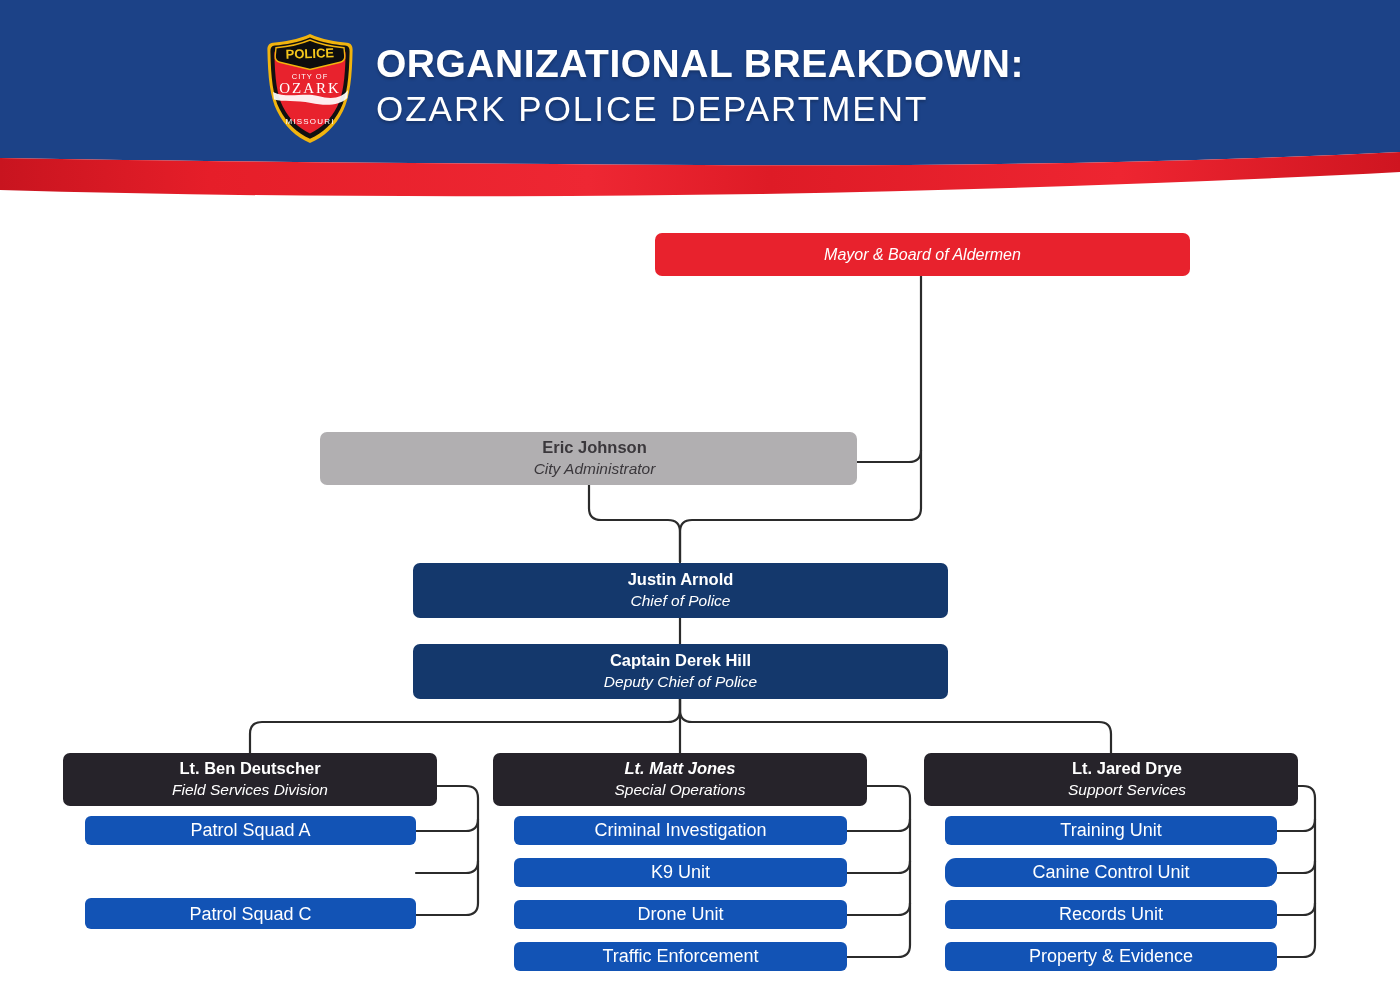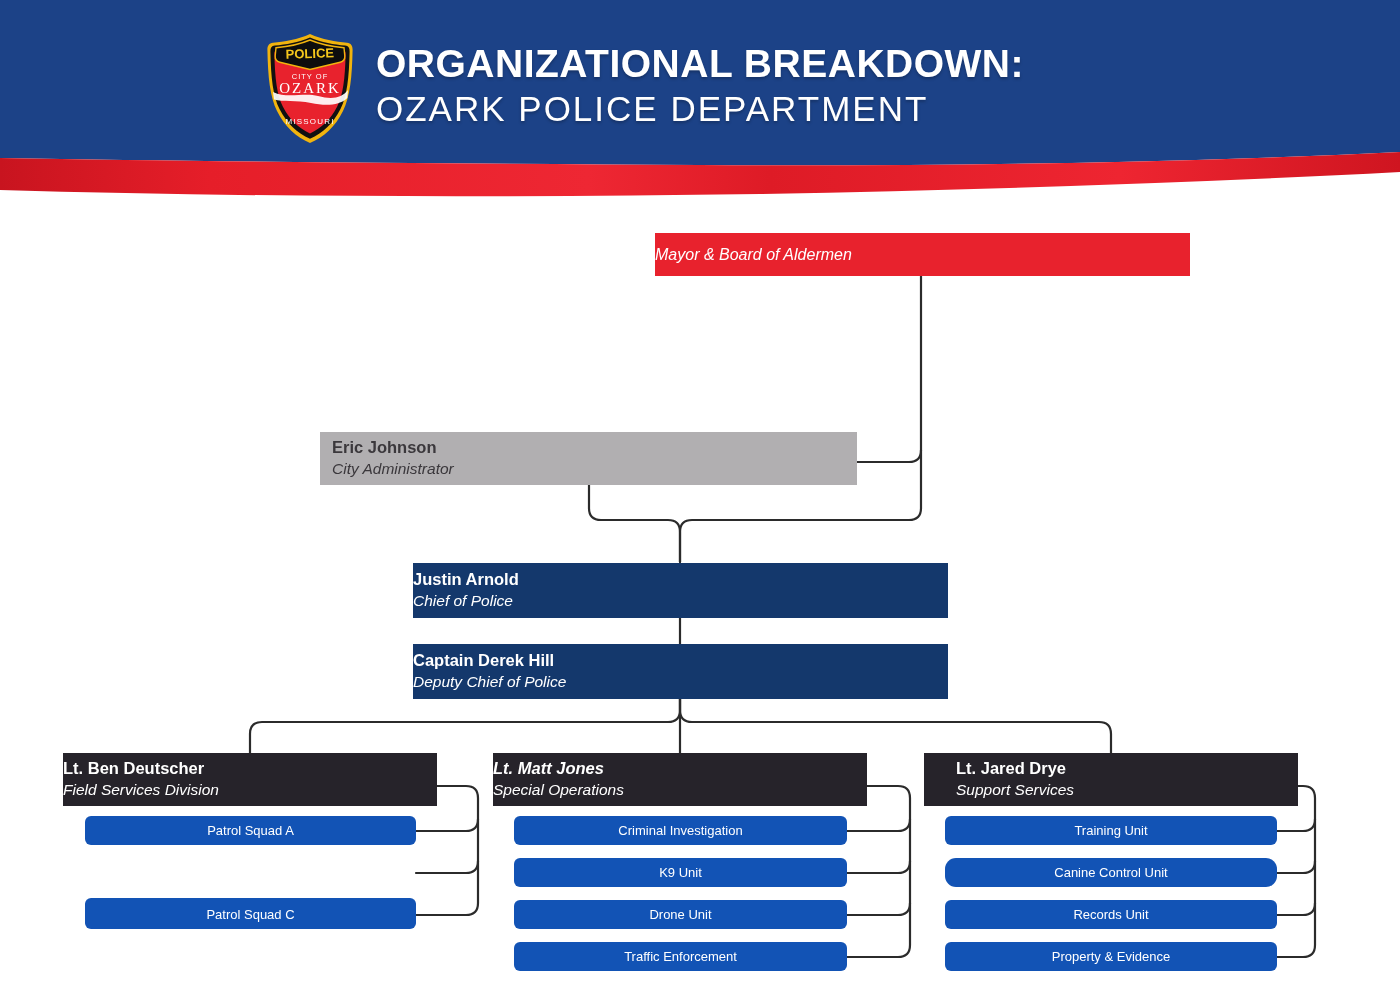--- a/index.html
+++ b/index.html
@@ -21,8 +21,8 @@
   .lines-svg path { fill:none; stroke:#2b2b2b; stroke-width:2.2; stroke-linecap:round; }
 
   
-  .node { position:absolute; z-index:2; border-radius:0; display:flex;
-          flex-direction:column; align-items:flex-start; justify-content:center;
+  .node { position:absolute; z-index:2; border-radius:7px; display:flex;
+          flex-direction:column; align-items:center; justify-content:center;
           text-align:center; line-height:1.32; }
   .node .name { font-weight:700; font-size:16.5px; }
   .node .role { font-style:italic; font-size:15.5px; font-weight:400; }

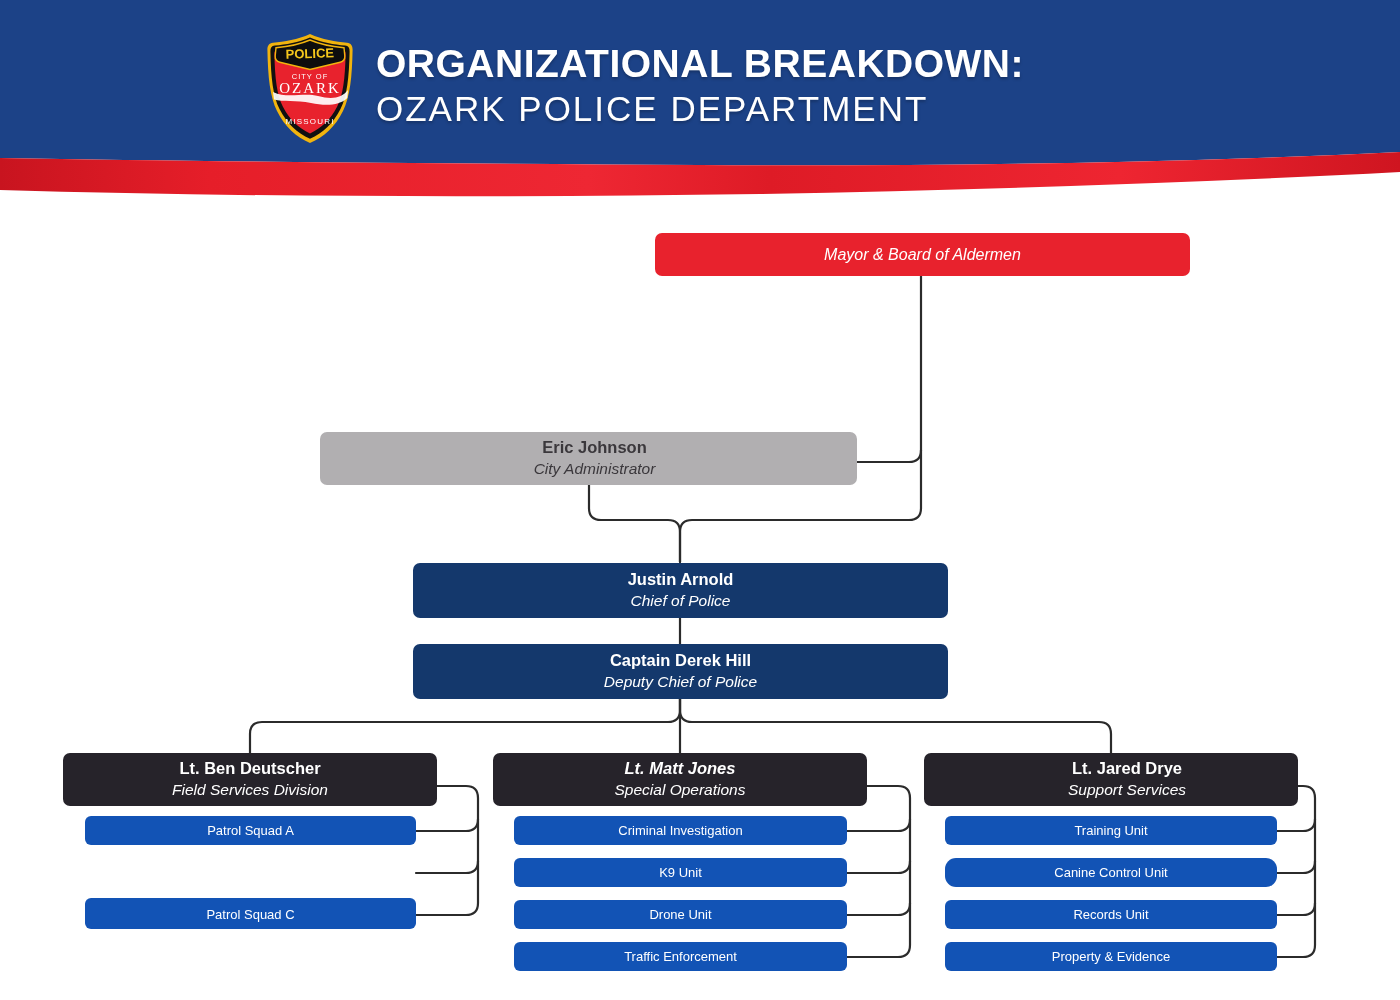--- a/index.html
+++ b/index.html
@@ -33,7 +33,7 @@
   .italic-name .name { font-style:italic; }
   .unit { position:absolute; z-index:2; background:#1253b5; color:#ffffff;
           border-radius:6px; display:flex; align-items:center; justify-content:center;
-          font-size:13px; height:29px; }
+          font-size:18px; height:29px; }
 </style>
 </head>
 <body>

